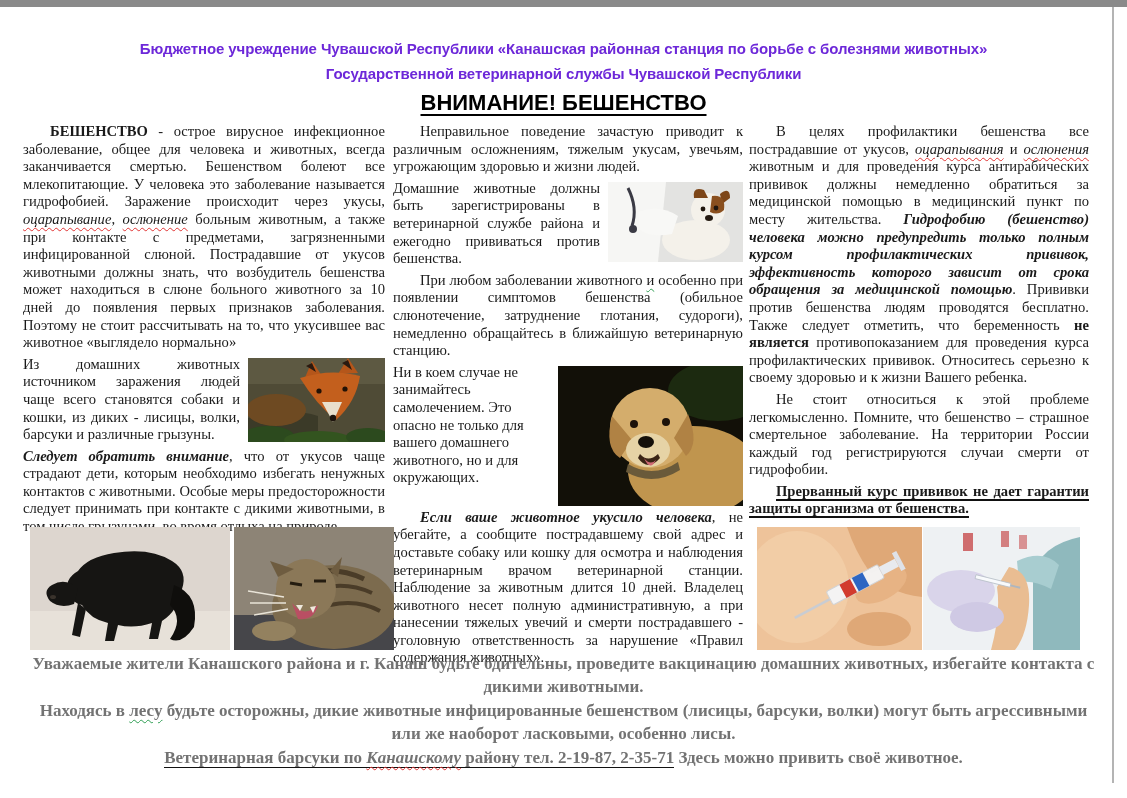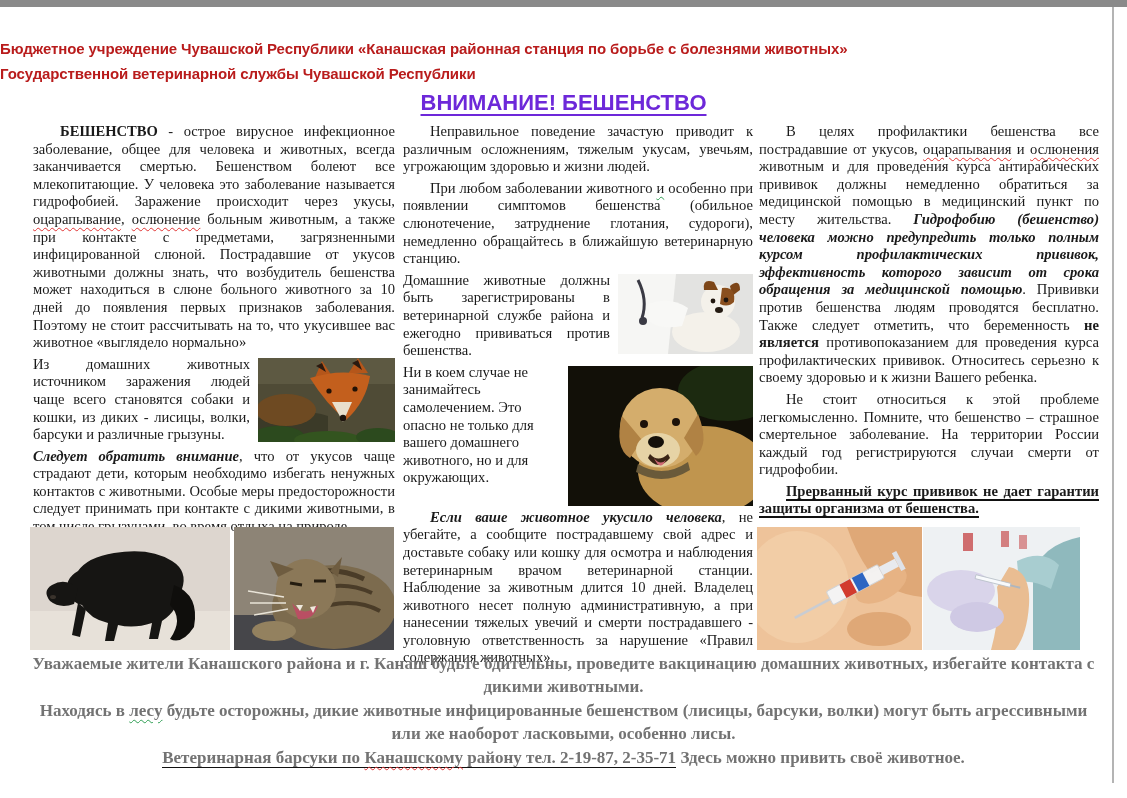--- a/index.html
+++ b/index.html
@@ -8,9 +8,9 @@
   .top-bar{position:absolute;left:0;top:0;width:1127px;height:7px;background:#8a8a8a;}
   .right-edge{position:absolute;left:1112px;top:7px;width:2px;height:776px;background:#b4b4b4;}
 
-  .header{margin-top:36px;
+  .header{margin-top:36px;text-align:center;
           font-family:"Liberation Sans", sans-serif;font-weight:bold;
-          font-size:15px;line-height:25px;color:#b91c1c;letter-spacing:-0.1px;}
+          font-size:15px;line-height:25px;color:#6d28d9;letter-spacing:-0.1px;}
   .title-wrap{text-align:center;margin-top:4px;}
   .title{display:inline-block;font-family:"Liberation Sans", sans-serif;font-weight:bold;
          font-size:22px;color:#6d28d9;text-decoration:underline;

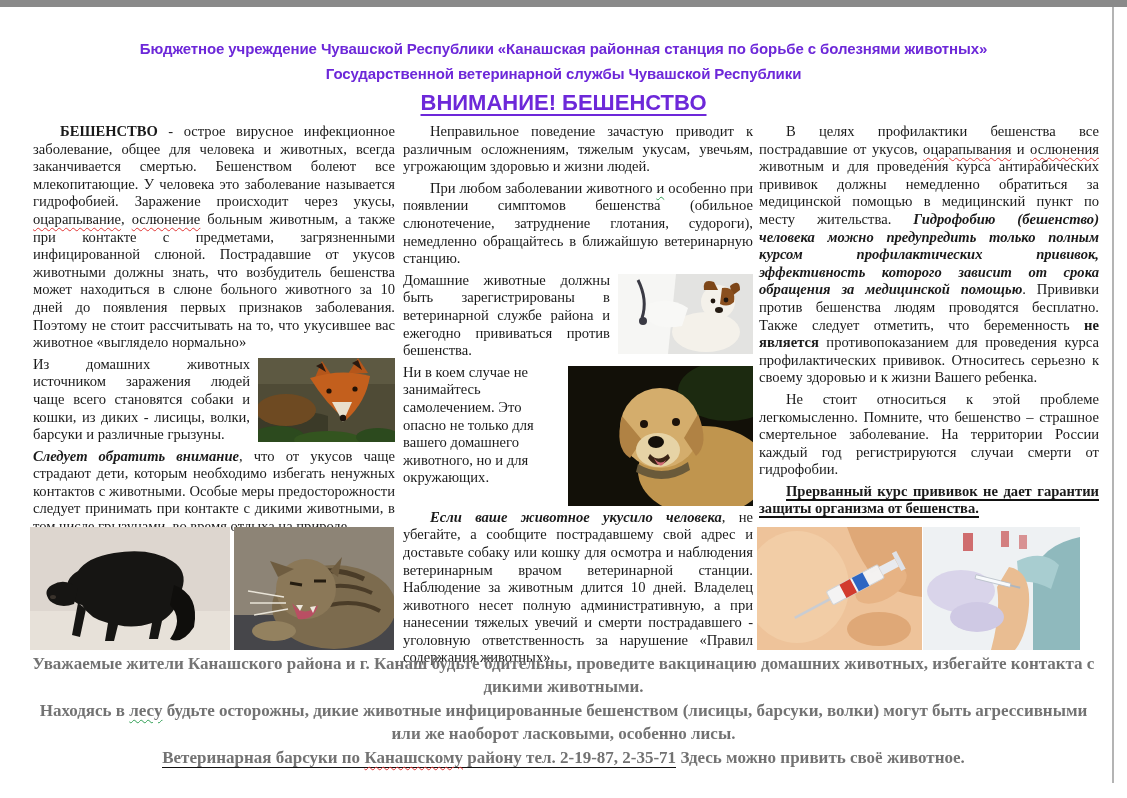--- a/index.html
+++ b/index.html
@@ -13,7 +13,7 @@
           font-size:15px;line-height:25px;color:#6d28d9;letter-spacing:-0.1px;}
   .title-wrap{text-align:center;margin-top:4px;}
   .title{display:inline-block;font-family:"Liberation Sans", sans-serif;font-weight:bold;
-         font-size:22px;color:#6d28d9;text-decoration:underline;
+         font-size:22px;color:#000000;text-decoration:underline;
          text-decoration-thickness:2px;text-underline-offset:4px;}
 
   .columns{display:flex;padding-left:33px;margin-top:7px;}

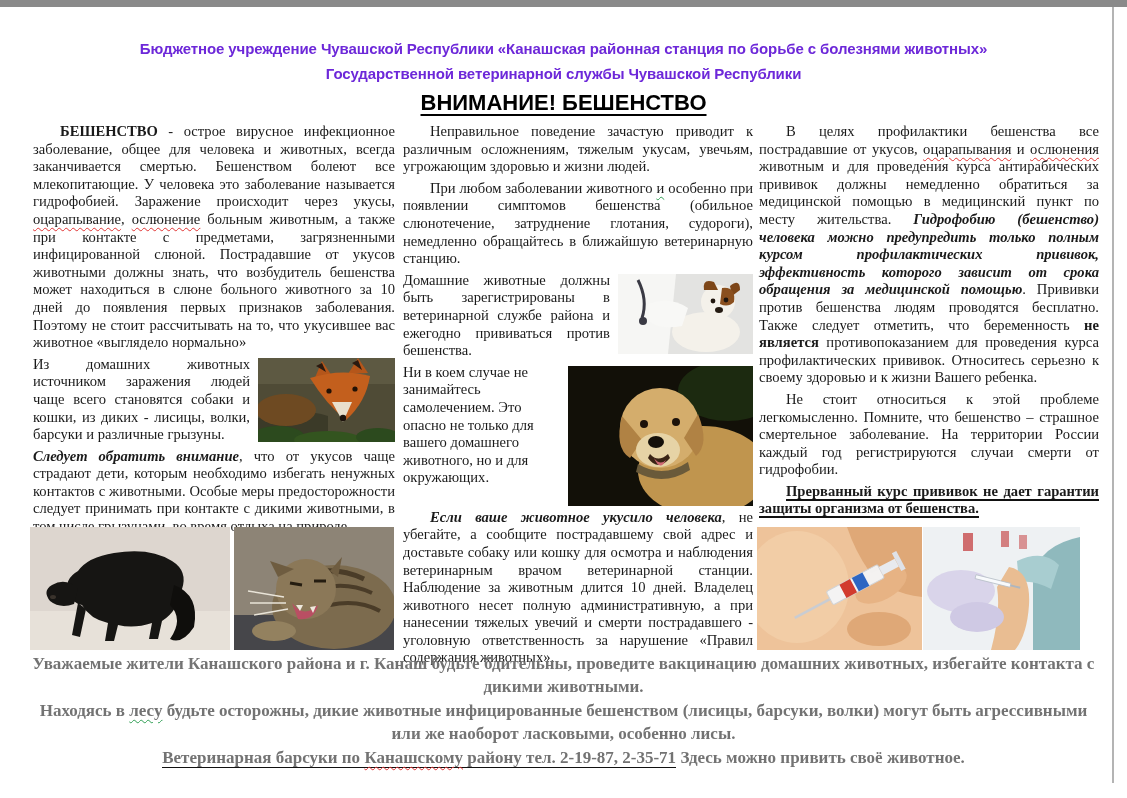--- a/index.html
+++ b/index.html
@@ -16,7 +16,7 @@
          font-size:22px;color:#000000;text-decoration:underline;
          text-decoration-thickness:2px;text-underline-offset:4px;}
 
-  .columns{display:flex;padding-left:33px;margin-top:7px;}
+  .columns{display:flex;padding-left:23px;margin-top:7px;}
   .col{font-size:14.6px;line-height:17.6px;text-align:justify;}
   .col-left{width:362px;margin-right:8px;}
   .col-mid{width:350px;margin-right:6px;}

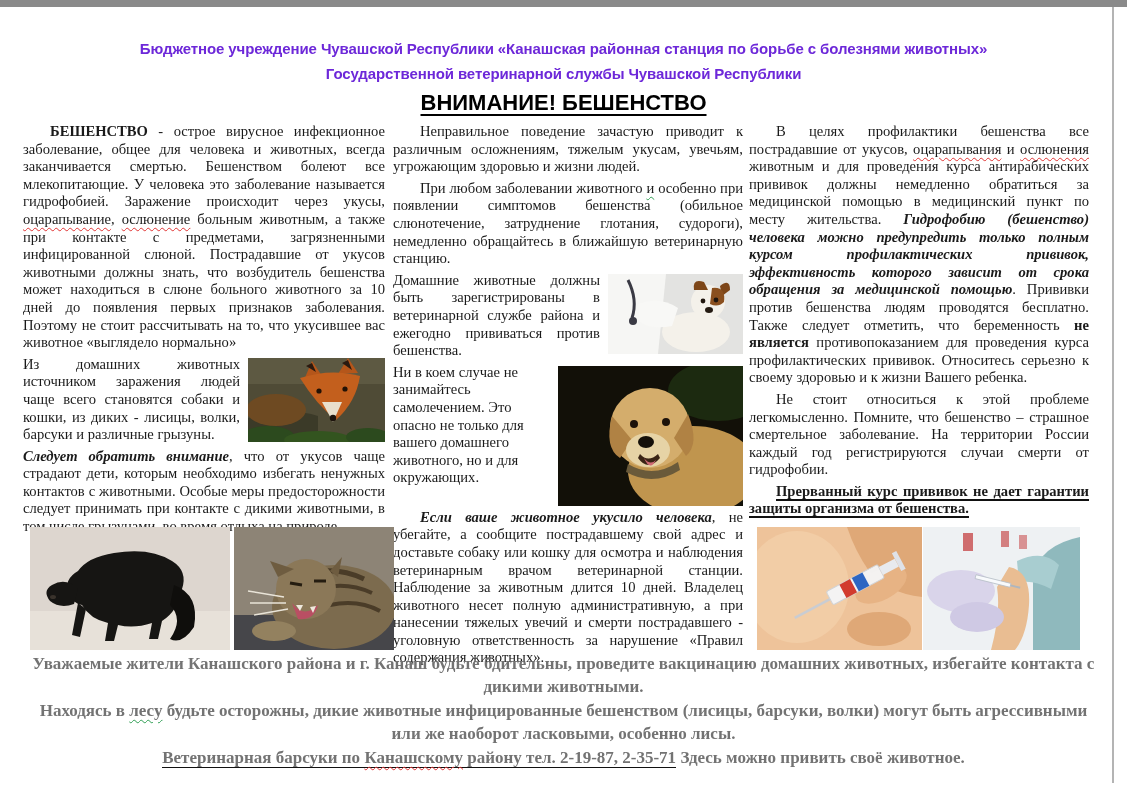--- a/index.html
+++ b/index.html
@@ -32,7 +32,7 @@
   .bu{font-weight:bold;border-bottom:2px solid #111;}
   .u{border-bottom:1.5px solid #111;}
   .sp{text-decoration-line:underline;text-decoration-style:wavy;
-      text-decoration-color:#e03434;text-decoration-thickness:1px;text-underline-offset:3px;}
+      text-decoration-color:#e03434;text-decoration-thickness:1px;text-underline-offset:3px;font-style:italic;}
   .gr{text-decoration-line:underline;text-decoration-style:wavy;
       text-decoration-color:#2f9e53;text-decoration-thickness:1px;text-underline-offset:3px;}
 

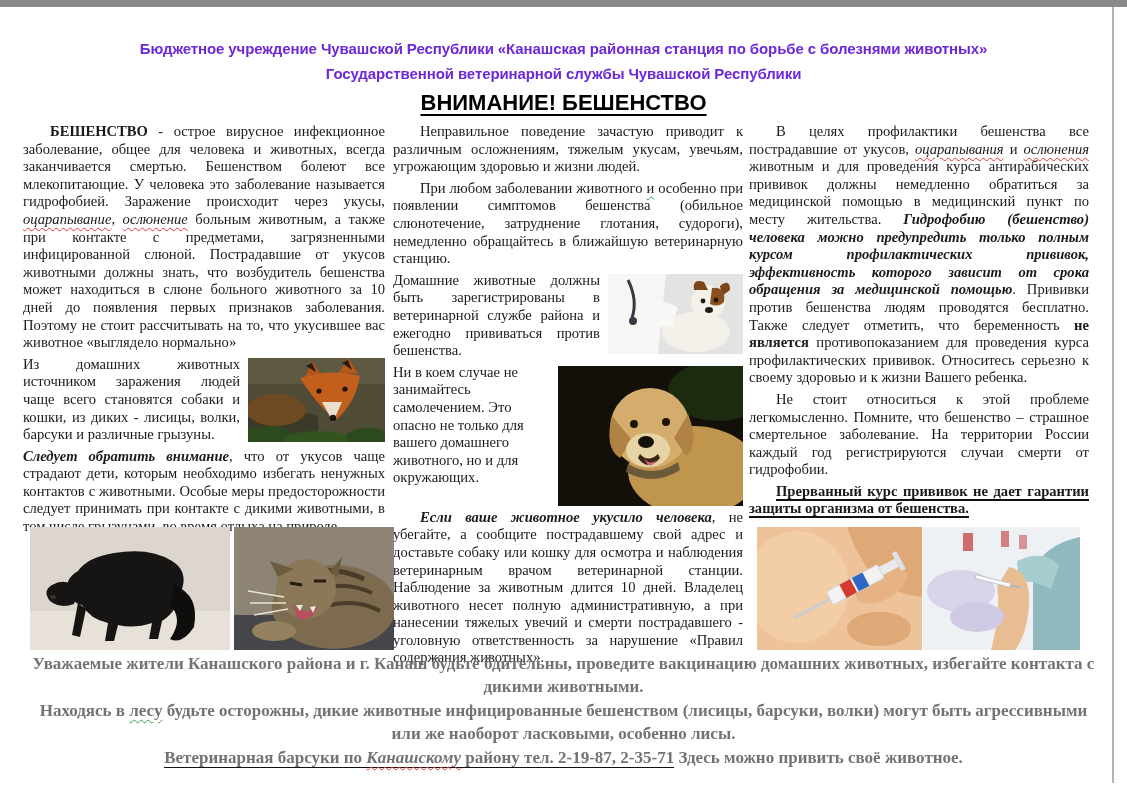--- a/index.html
+++ b/index.html
@@ -92,7 +92,6 @@
 
   <div class="col col-mid">
     <p class="para indent"><span>Неправильное поведение зачастую приводит к различным осложнениям, тяжелым укусам, увечьям, угрожающим здоровью и жизни людей.</span></p>
-    <p class="para indent clear"><span>При любом заболевании животного </span><span class="gr">и</span><span> особенно при появлении симптомов бешенства (обильное слюнотечение, затруднение глотания, судороги), немедленно обращайтесь в ближайшую ветеринарную станцию.</span></p>
     <p class="para"><span class="float-photo">
           <svg width="135" height="80" viewBox="0 0 135 80">
             <rect width="135" height="80" fill="#e3e3e1"></rect>
@@ -110,6 +109,7 @@
             <path d="M30,30 Q52,22 70,34 L64,52 Q44,56 32,48Z" fill="#f8f8f6"></path>
           </svg>
         </span><span>Домашние животные должны быть зарегистрированы в ветеринарной службе района и ежегодно прививаться против бешенства.</span></p>
+    <p class="para indent clear"><span>При любом заболевании животного </span><span class="gr">и</span><span> особенно при появлении симптомов бешенства (обильное слюнотечение, затруднение глотания, судороги), немедленно обращайтесь в ближайшую ветеринарную станцию.</span></p>
     <p class="para narrowleft"><span class="float-photo">
           <svg width="185" height="140" viewBox="0 0 185 140">
             <rect width="185" height="140" fill="#121008"></rect>

